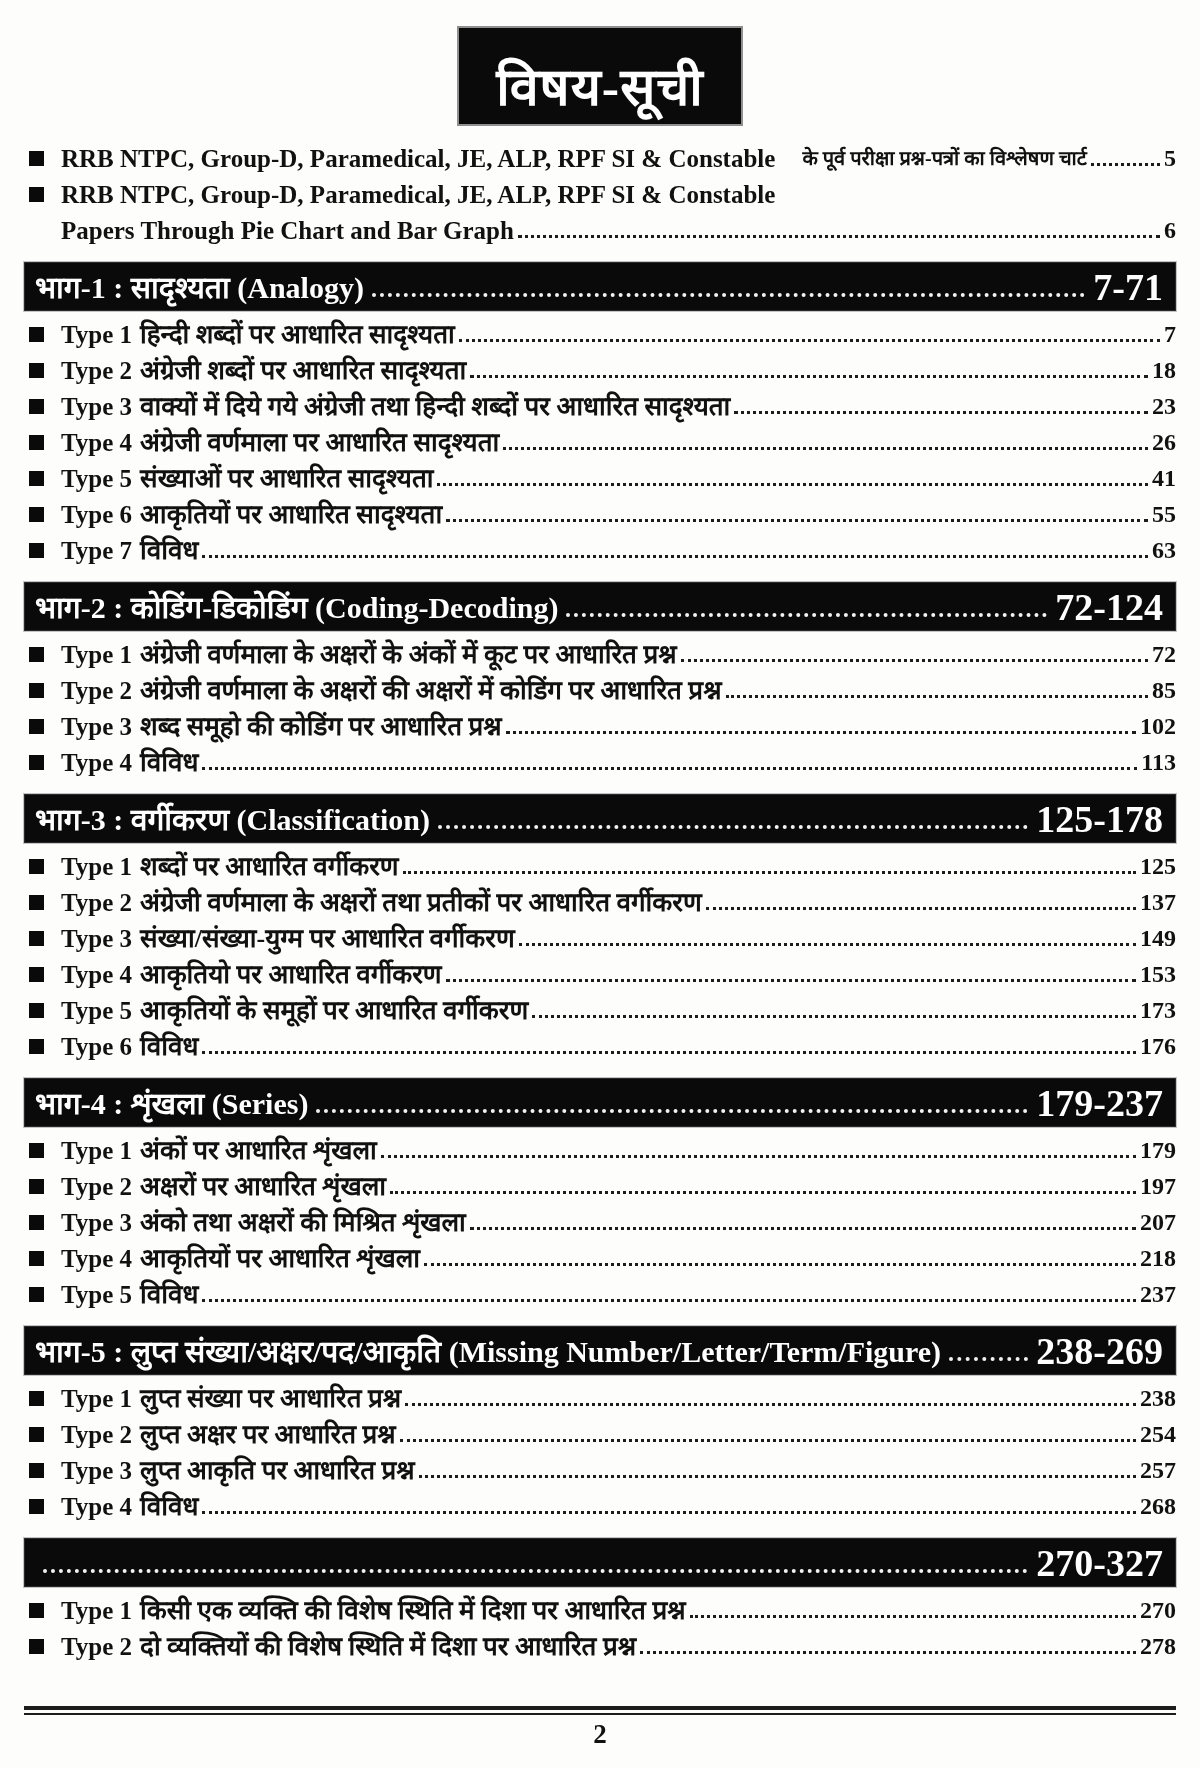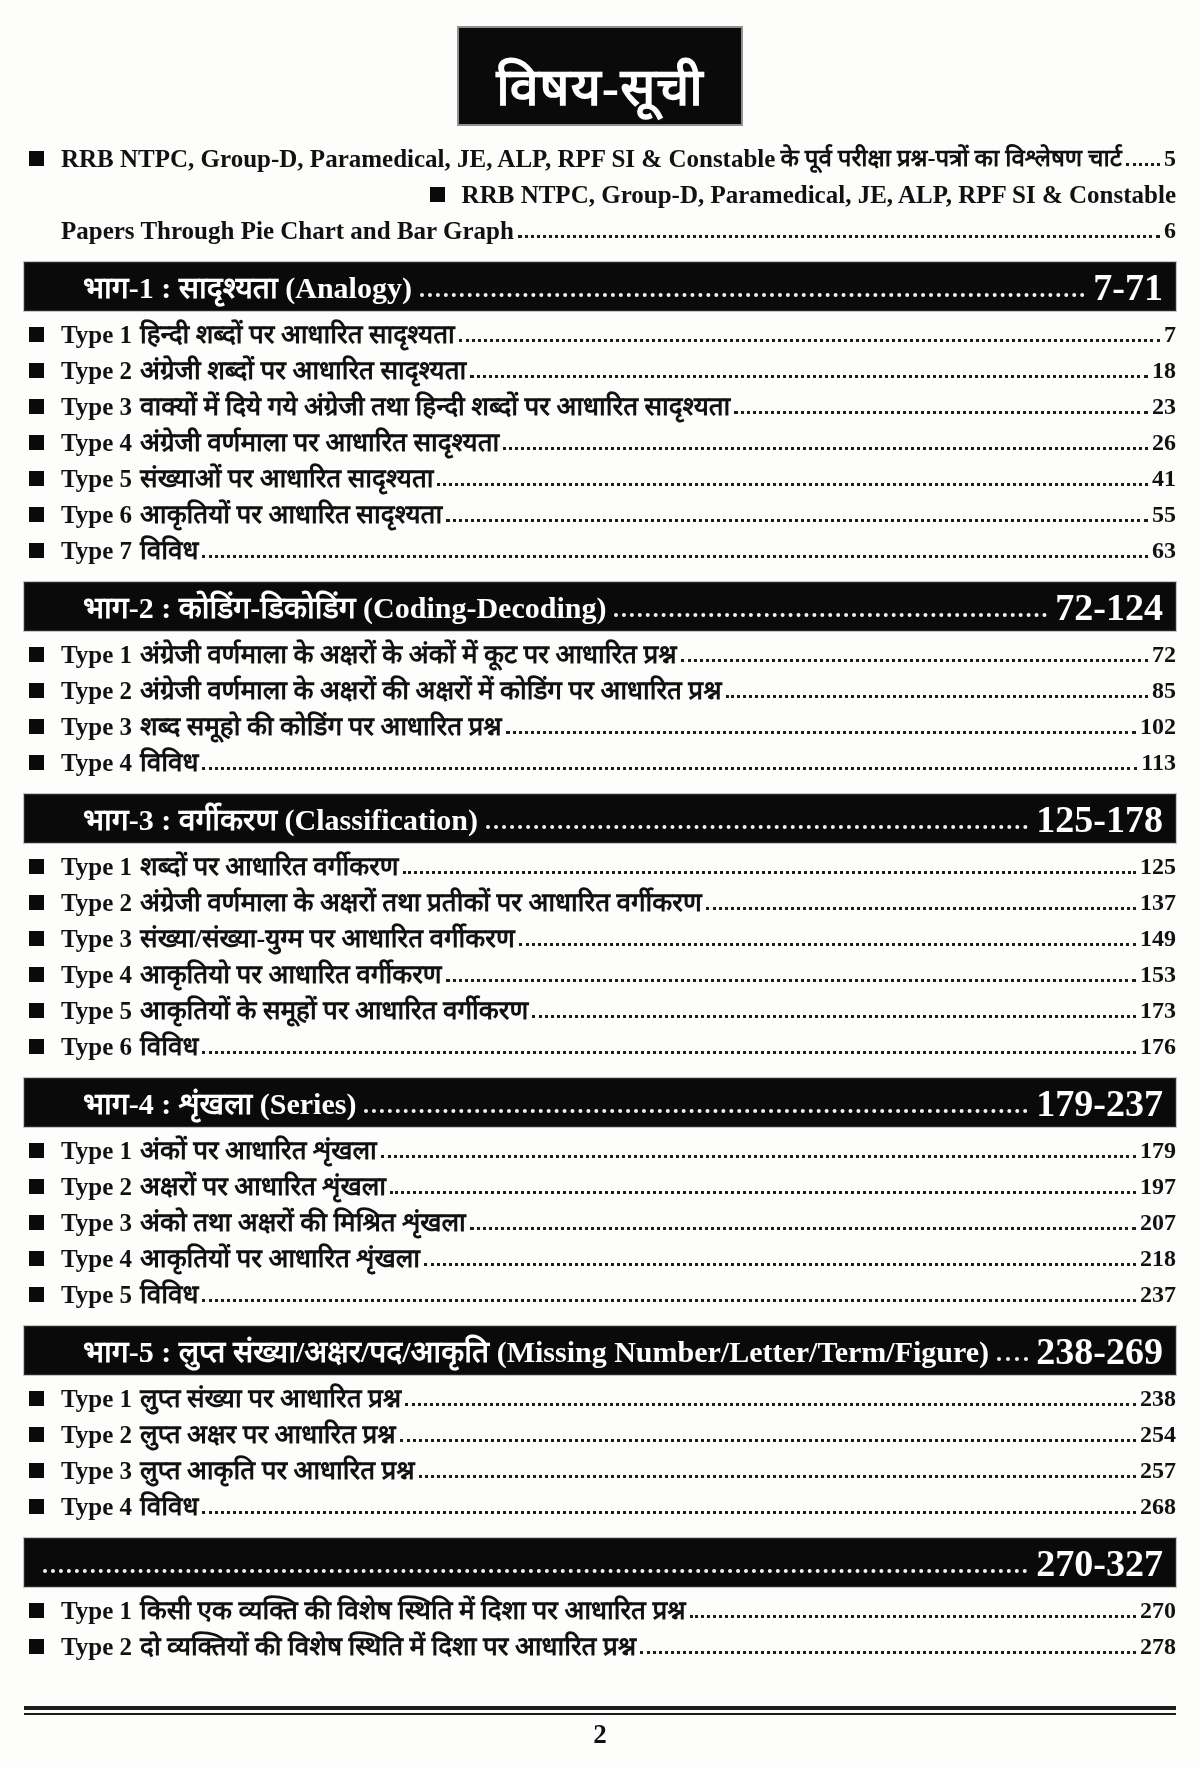--- a/index.html
+++ b/index.html
@@ -51,7 +51,6 @@
     line-height: 29px;
     margin-bottom: 7px;
     white-space: nowrap;
-    justify-content: flex-end;
   }
   .bullet {
     width: 15px; height: 15px;

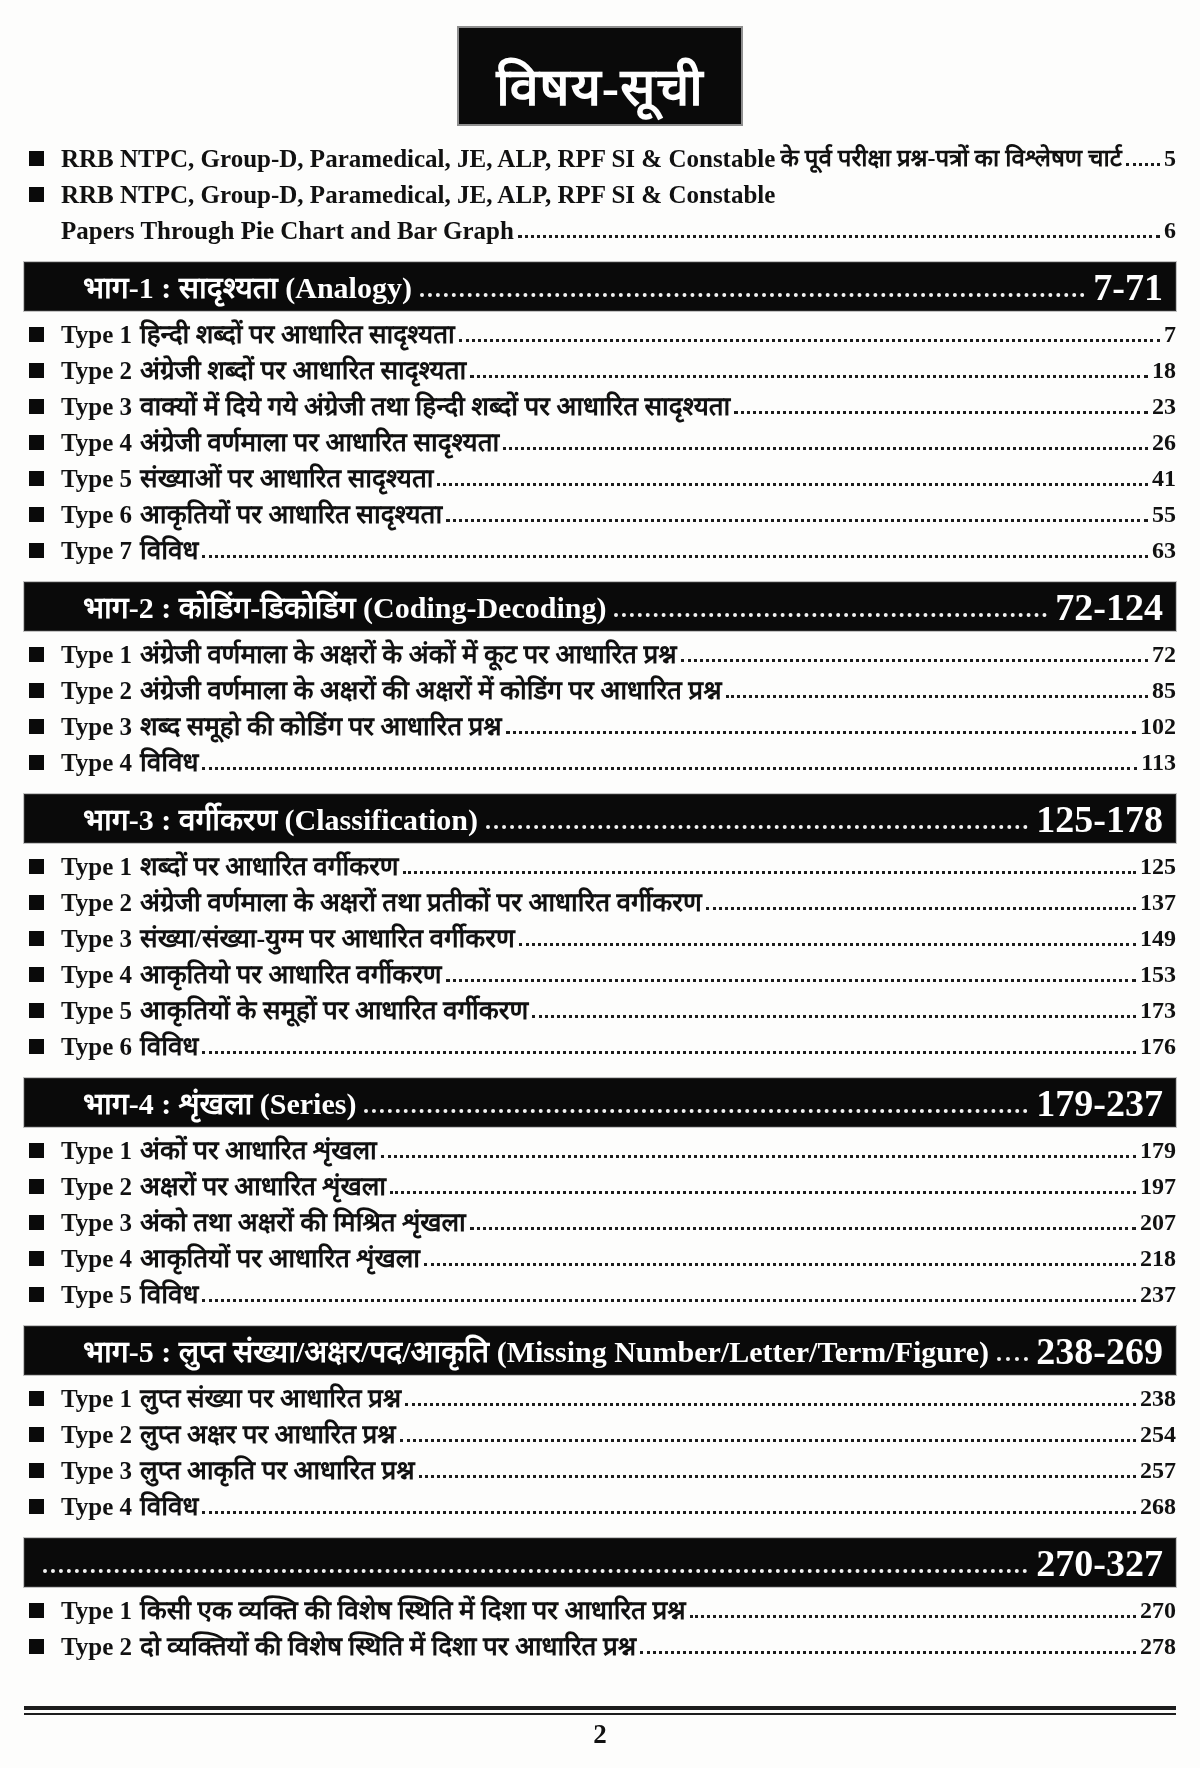--- a/index.html
+++ b/index.html
@@ -62,7 +62,7 @@
   .type-label { flex: none; margin-right: 8px; }
   .item-text { flex: none; font-size: 26px; }
   .en-text { flex: none; }
-  .hi-text { flex: none; font-size: 24px; margin-left: 5px; }
+  .hi-text { flex: none; font-size: 20px; margin-left: 27px; }
   .leader {
     flex: 1;
     min-width: 18px;

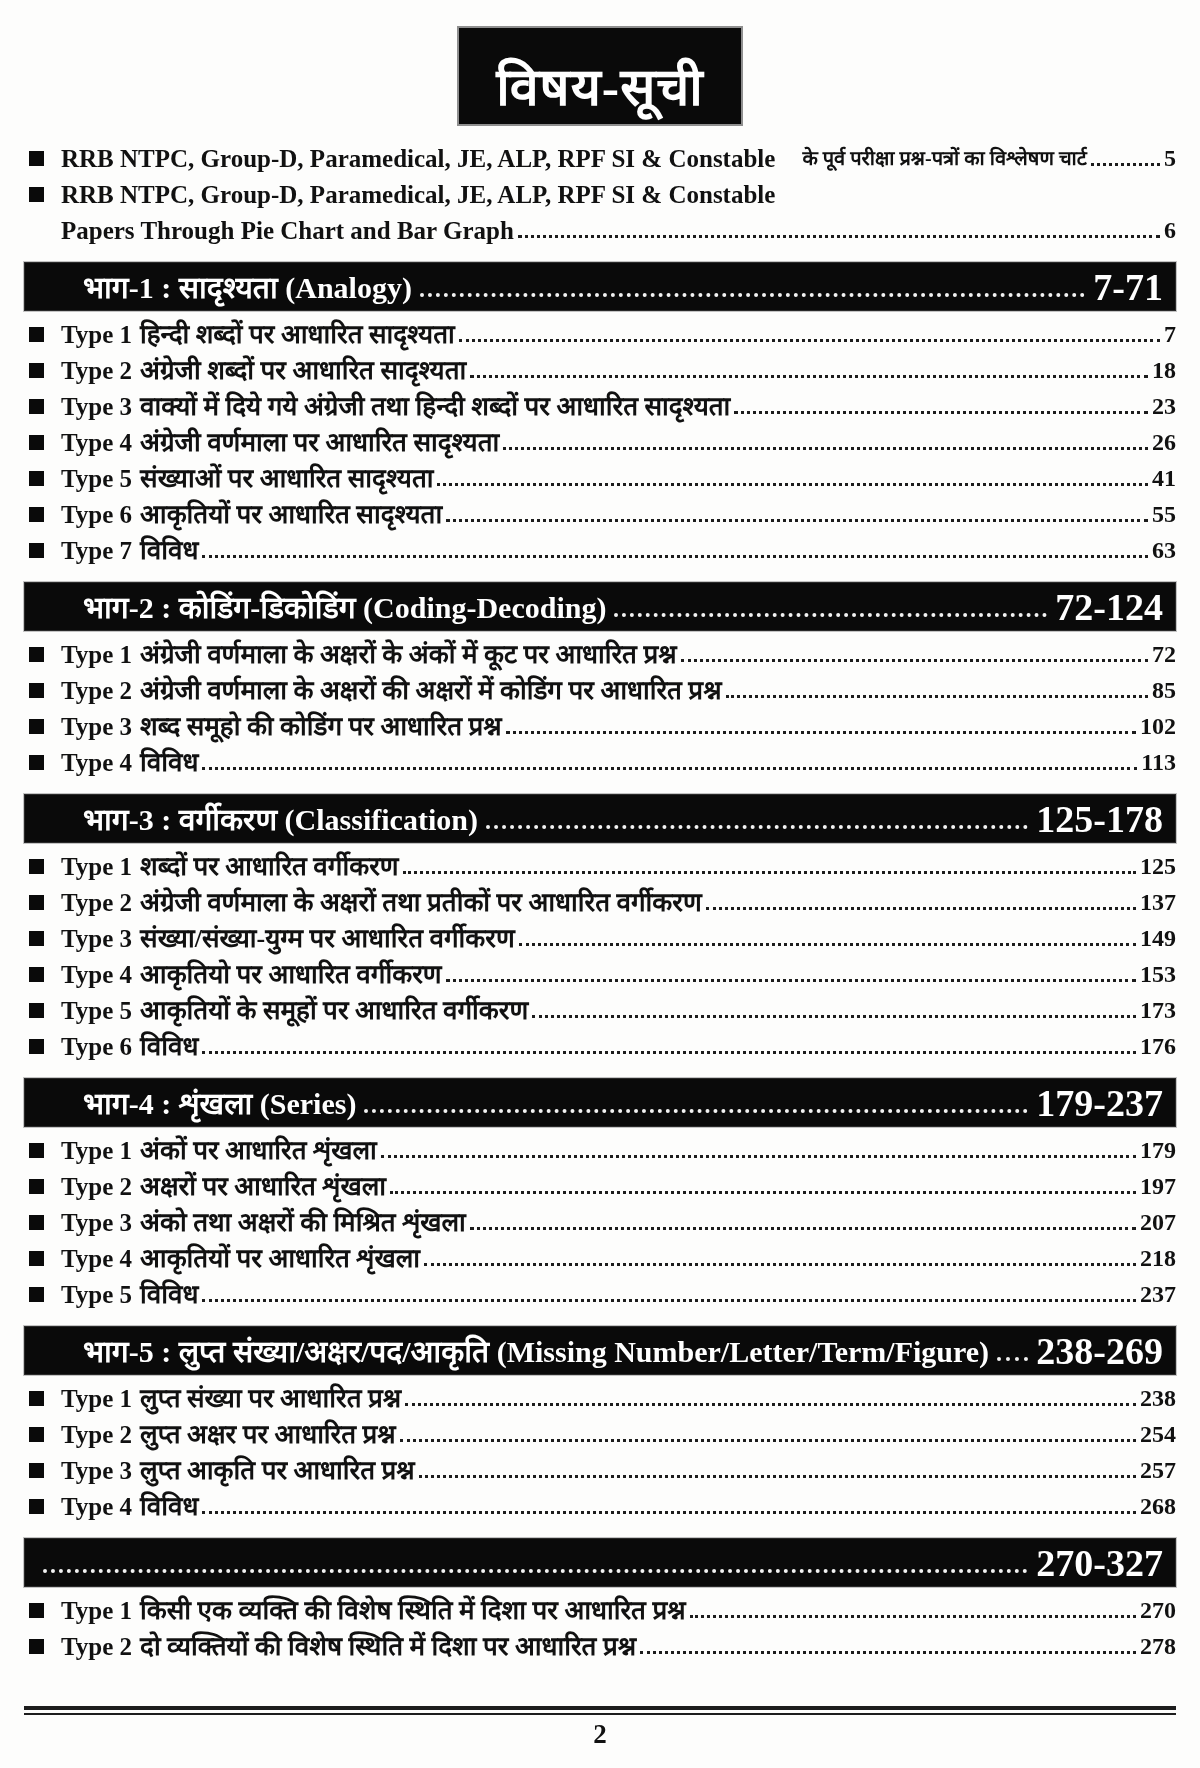--- a/index.html
+++ b/index.html
@@ -87,7 +87,7 @@
     white-space: nowrap;
     flex: none;
   }
-  .section-bar .bar-title { flex: none; margin-left: 48px; }
+  .section-bar .bar-title { flex: none; }
   .section-bar .bar-leader {
     flex: 1;
     min-width: 18px;

